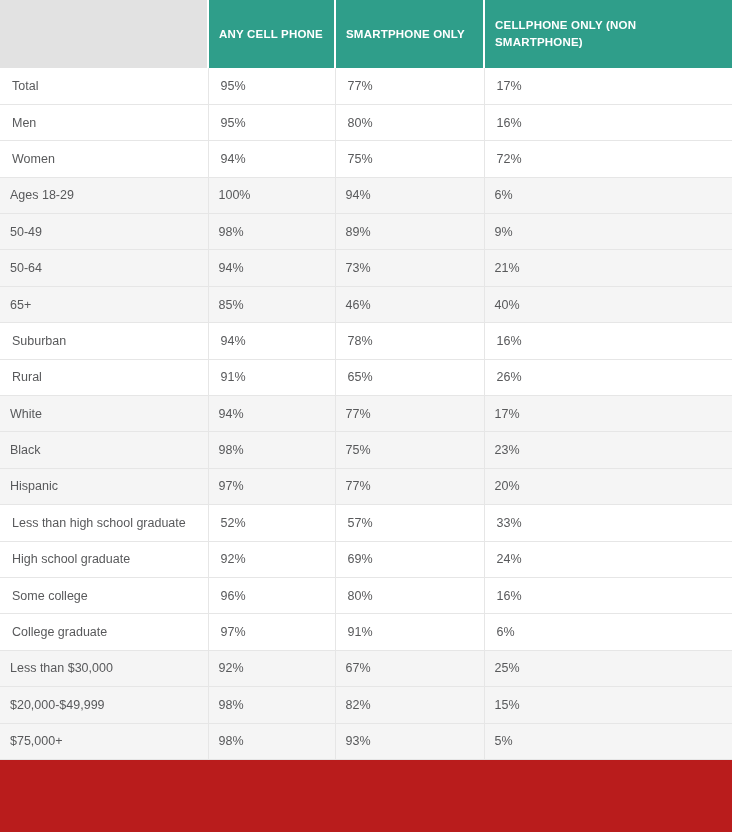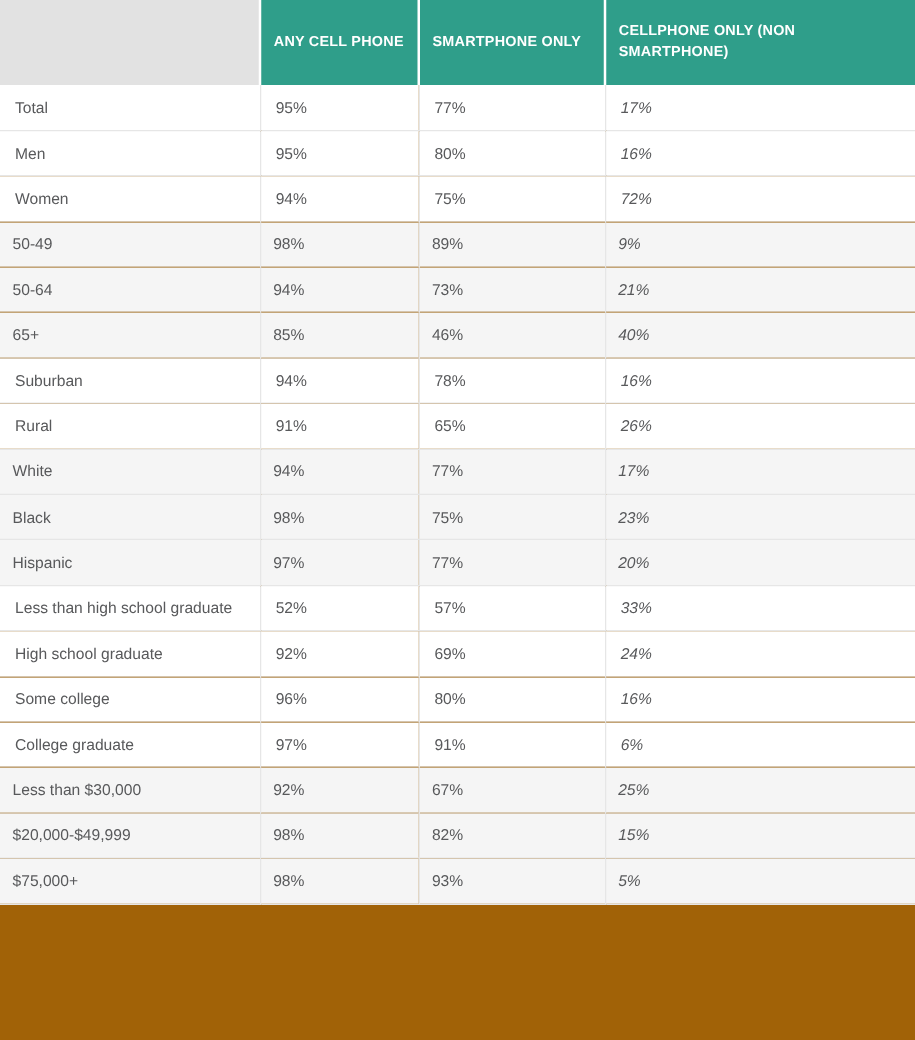--- a/index.html
+++ b/index.html
@@ -20,7 +20,7 @@
   .table-wrap {
     width: 732px;
     height: 832px;
-    background: #a16207;
+    background: #b91c1c;
     overflow: hidden;
   }
 

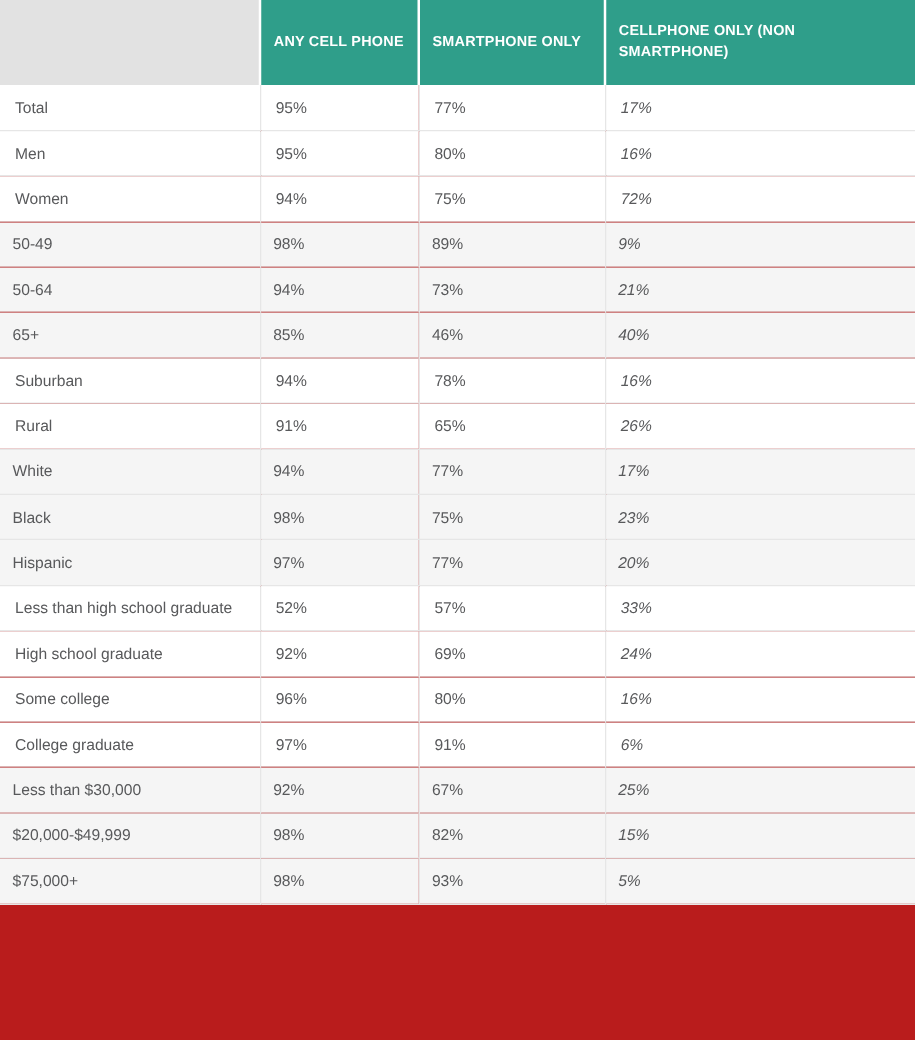--- a/index.html
+++ b/index.html
@@ -78,7 +78,7 @@
     overflow: hidden;
     text-overflow: ellipsis;
   }
-  tbody td:last-child { border-right: none; font-style: italic; }
+  tbody td:last-child { border-right: none; }
 
   tbody tr.band-white td { background: #ffffff; padding-left: 12px; }
   tbody tr.band-gray  td { background: #f5f5f5; }

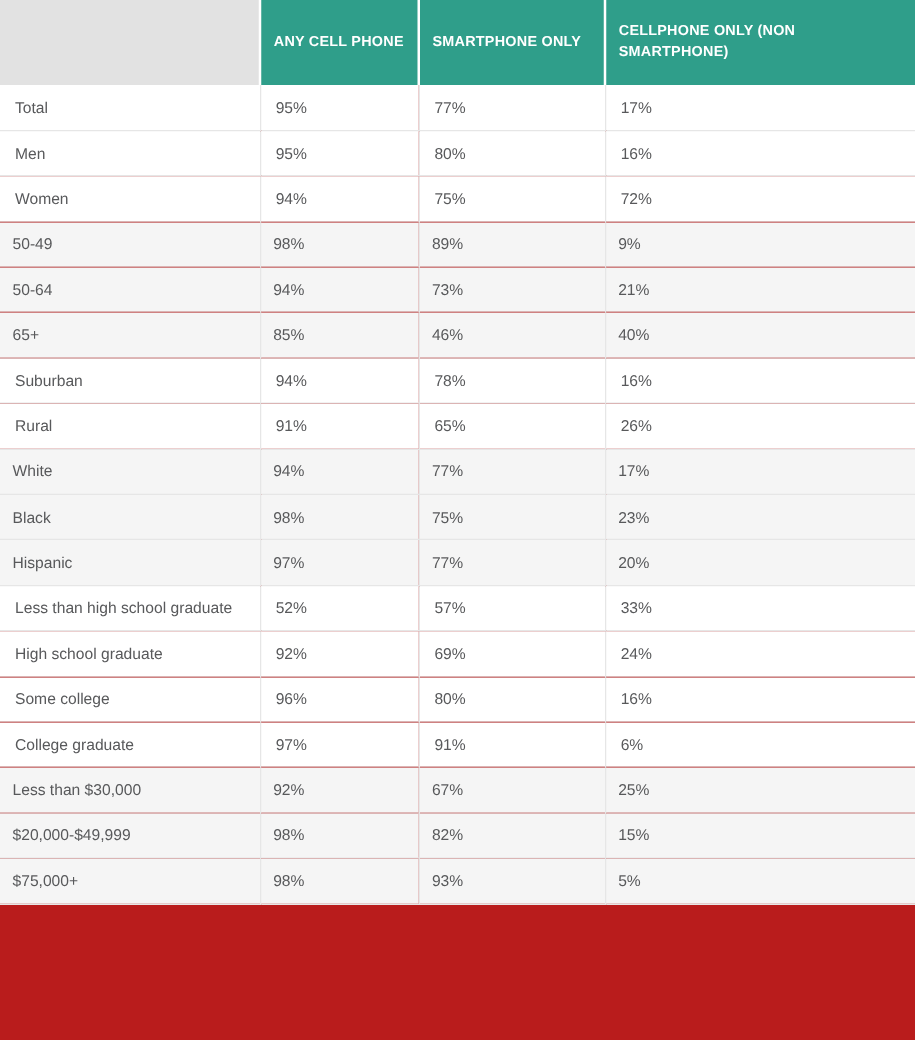--- a/index.html
+++ b/index.html
@@ -124,6 +124,12 @@
           <td>72%</td>
         </tr>
         <tr class="band-gray">
+          <td>Ages 18-29</td>
+          <td>100%</td>
+          <td>94%</td>
+          <td>6%</td>
+        </tr>
+        <tr class="band-gray">
           <td>50-49</td>
           <td>98%</td>
           <td>89%</td>

